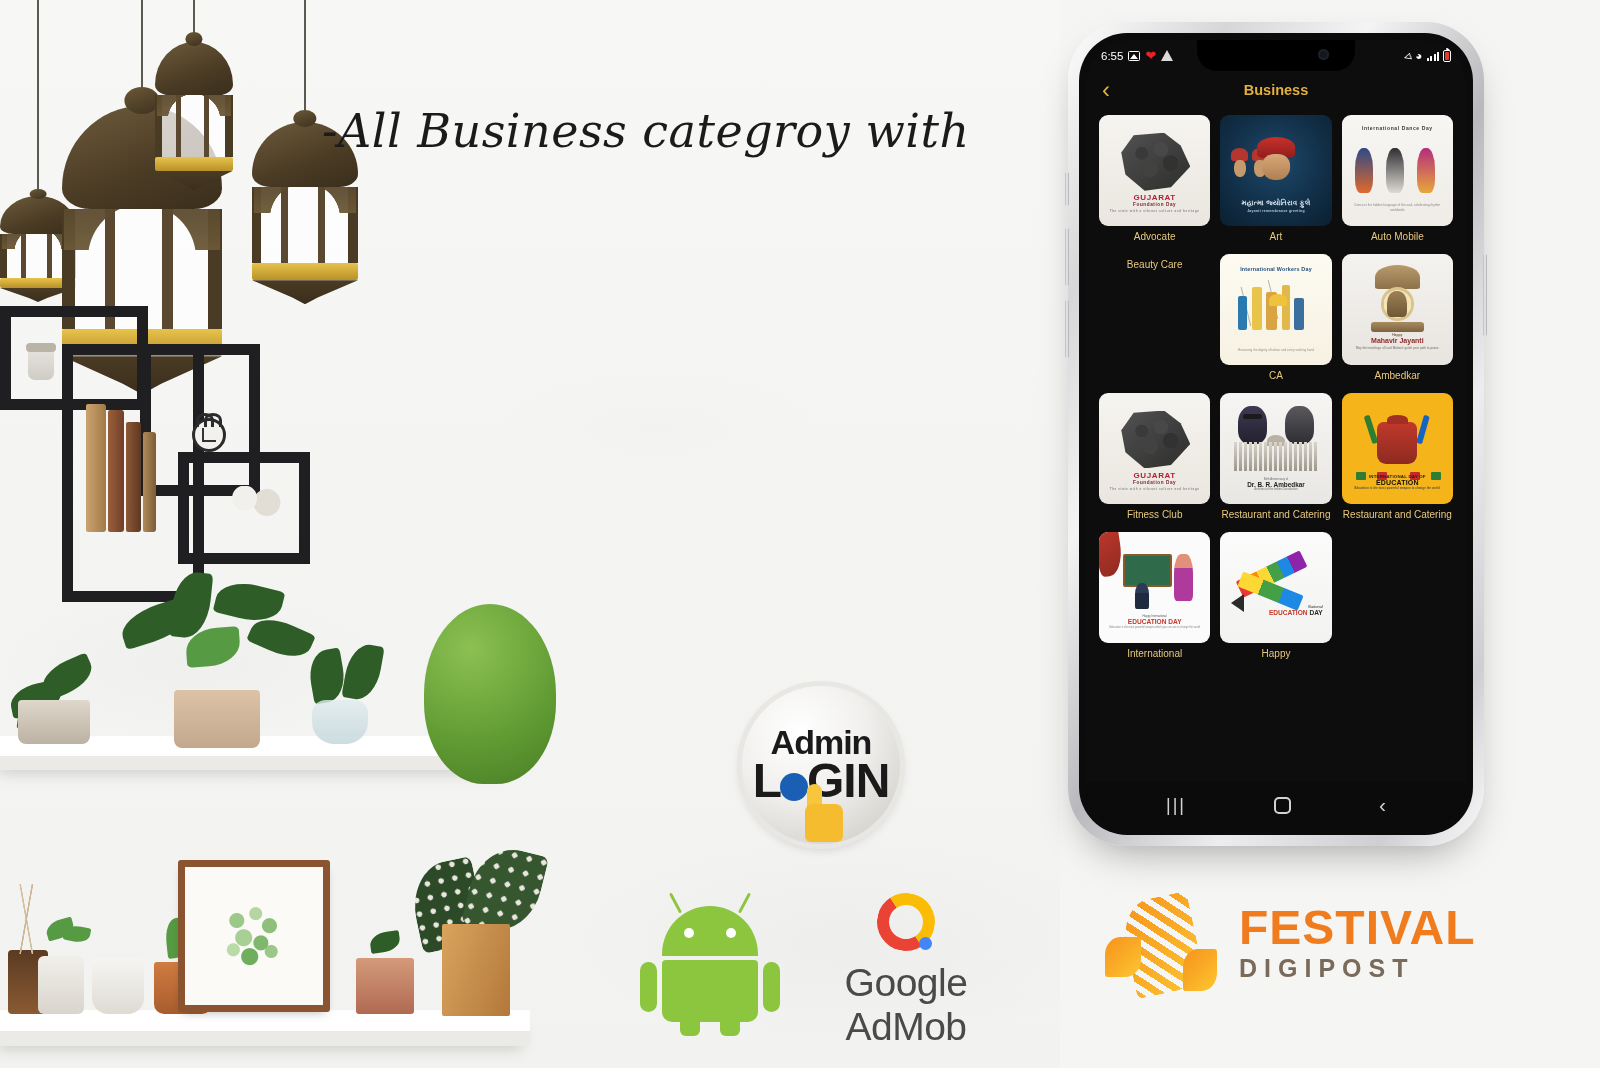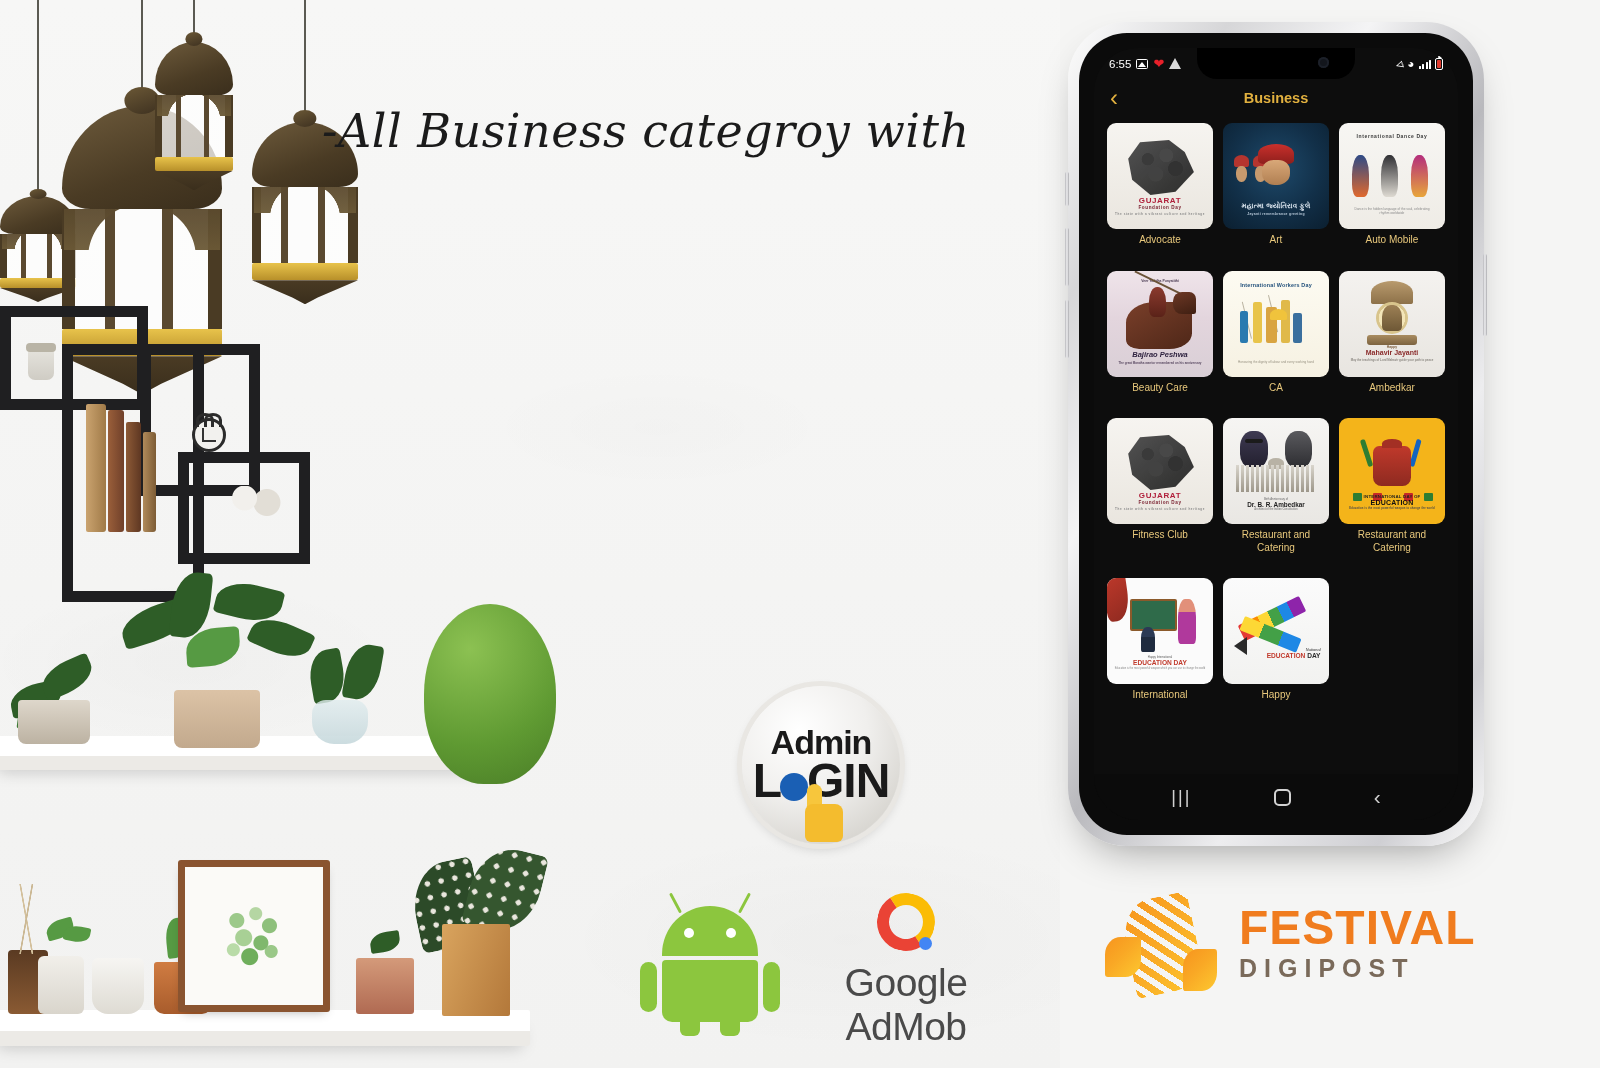--- a/index.html
+++ b/index.html
@@ -147,7 +147,7 @@
      border-radius:58px; padding:11px;
      background:linear-gradient(120deg,#fdfdfd 0%,#d6d6d8 18%,#f4f4f5 34%,#b9b9bd 52%,#ededef 70%,#cfcfd3 88%,#fafafa 100%);
      box-shadow:0 18px 42px -16px rgba(0,0,0,.38); }
-  .phone-inner{ width:100%; height:100%; border-radius:48px; background:#0b0b0b; padding:15px; }
+  .phone-inner{ width:100%; height:100%; border-radius:48px; background:#0b0b0b; padding:7px; }
   .screen{ width:100%; height:100%; border-radius:44px; background:#0d0d0d; overflow:hidden; position:relative; }
   .btn-side{ position:absolute; background:linear-gradient(90deg,#b6b6ba,#efeff1,#a9a9ad); border-radius:2px; }
   .btn-side.l1{ left:-3px; top:150px; width:4px; height:34px; }

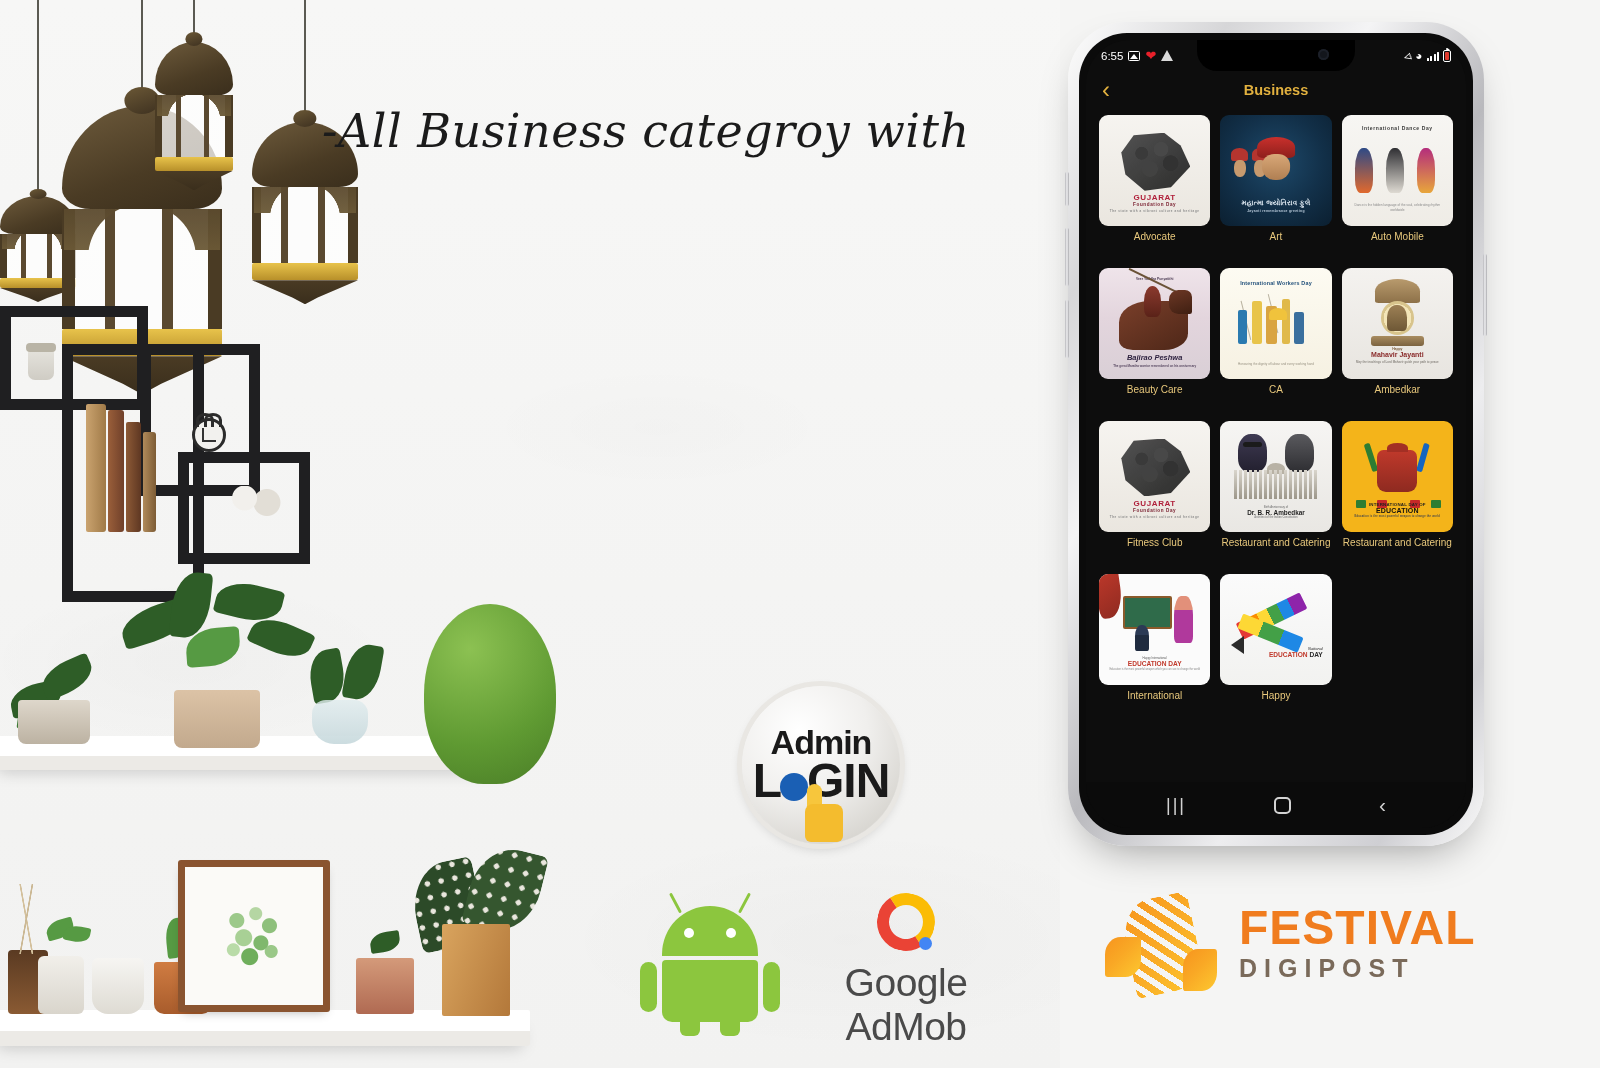--- a/index.html
+++ b/index.html
@@ -183,7 +183,7 @@
   .apptitle{ position:absolute; left:0; right:0; text-align:center; color:#E2B13F;
      font-size:14.5px; font-weight:700; pointer-events:none; }
 
-  .grid{ padding:6px 13px 0; display:grid; grid-template-columns:repeat(3,1fr); gap:24px 10px;
+  .grid{ padding:6px 13px 0; display:grid; grid-template-columns:repeat(3,1fr); gap:10px 10px;
      height:calc(100% - 31px - 38px - 46px); overflow:hidden; align-content:start; }
   .cell{ display:flex; flex-direction:column; align-items:center; cursor:pointer; }
   .thumb{ width:100%; aspect-ratio:1/1; border-radius:9px; overflow:hidden; position:relative;

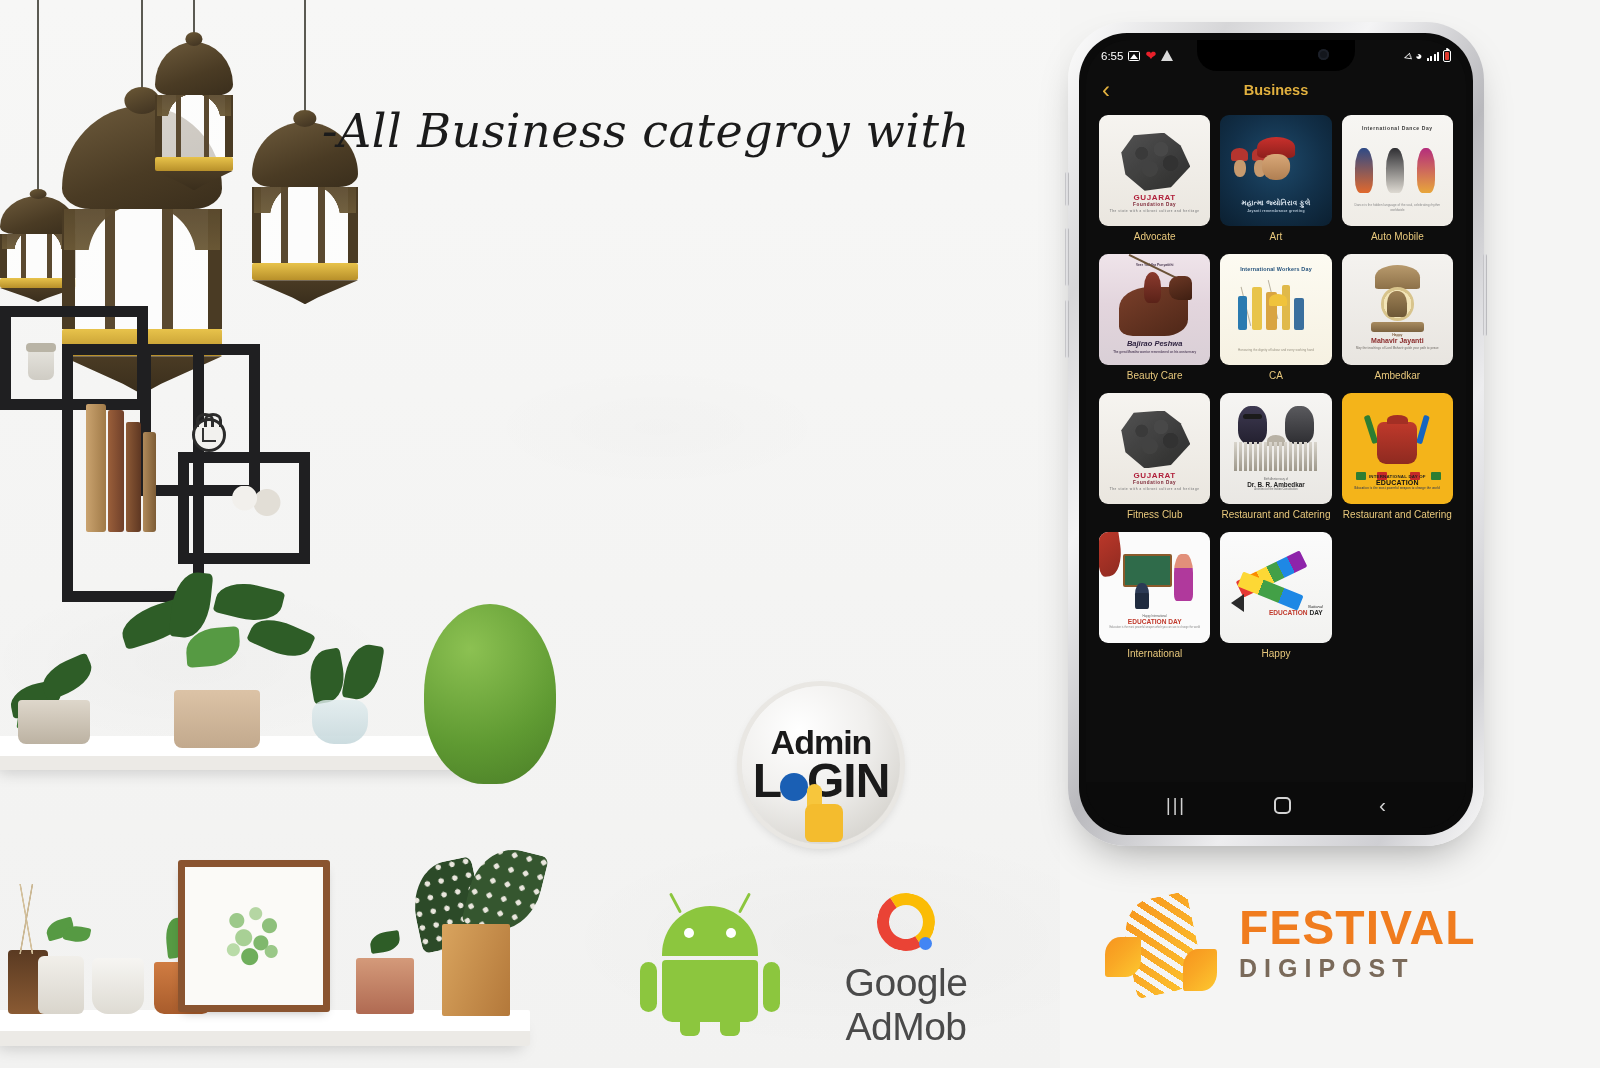--- a/index.html
+++ b/index.html
@@ -633,14 +633,6 @@
         </div>
 
         <div class="cell">
-          <div class="thumb p-warrior">
-            <div class="hdr">Veer Yoddha Punyatithi</div>
-            <div class="spear"></div>
-            <div class="horse"></div>
-            <div class="rider"></div>
-            <div class="t"><span>Bajirao Peshwa</span>
-              <em>The great Maratha warrior remembered on his anniversary</em></div>
-          </div>
           <div class="clabel">Beauty Care</div>
         </div>
 

